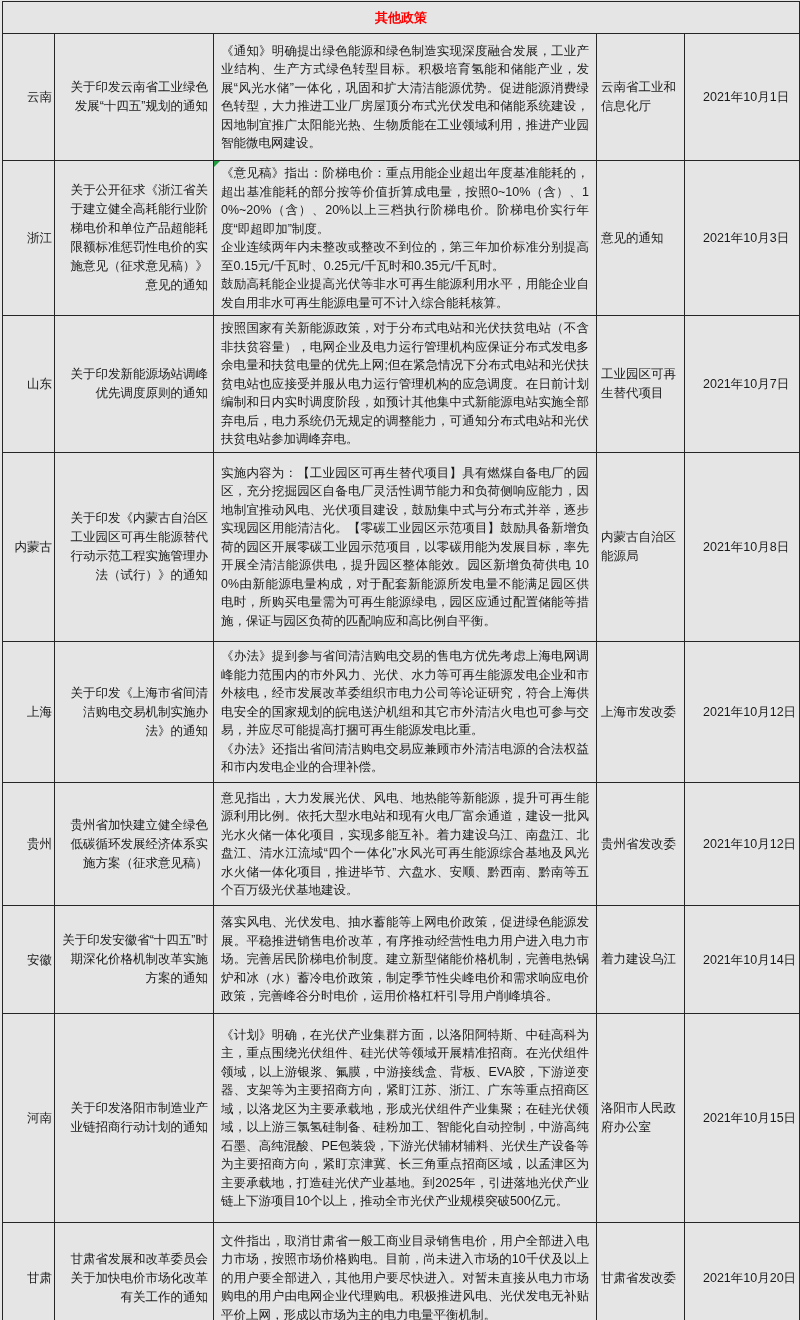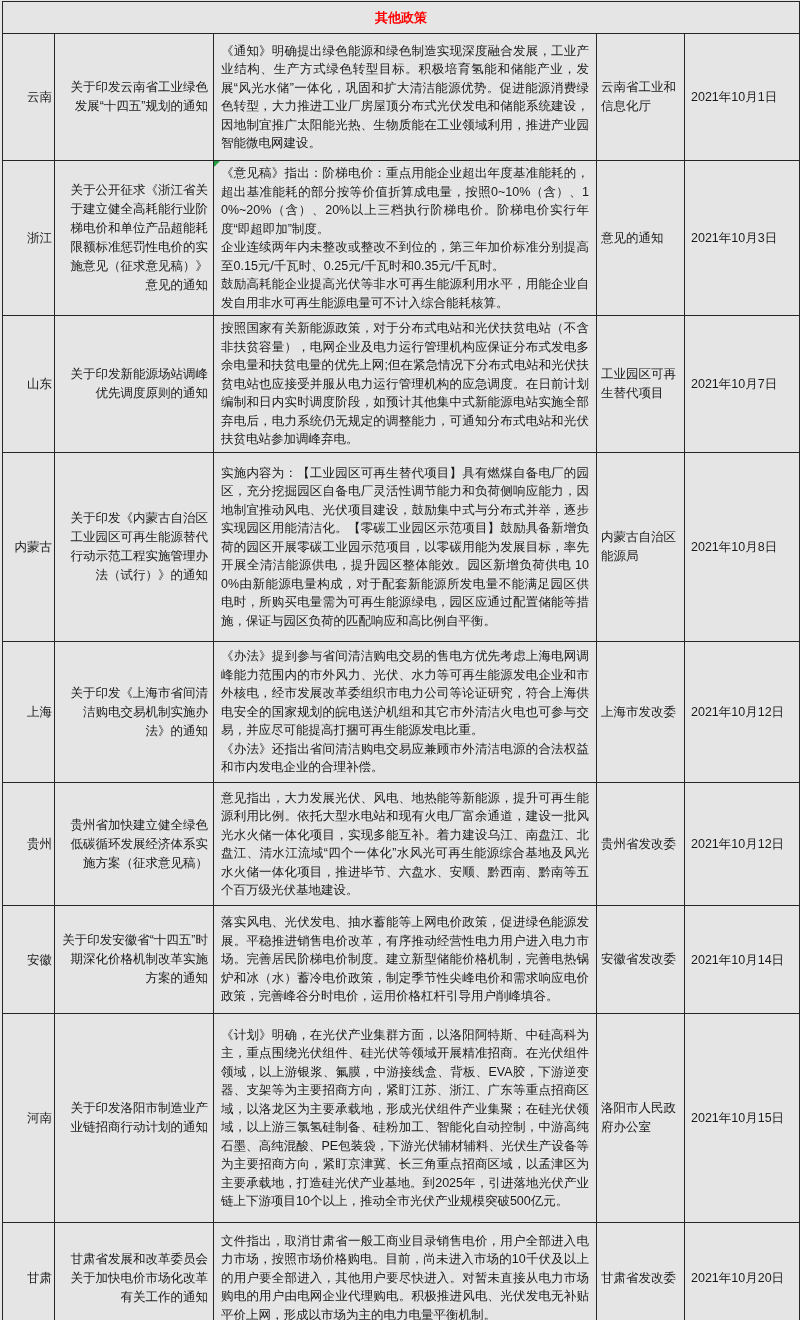--- a/index.html
+++ b/index.html
@@ -59,7 +59,7 @@
   }
   td.date {
     line-height: 18px;
-    padding: 2px 6px;
+    padding: 2px 18px;
     white-space: nowrap;
   }
   

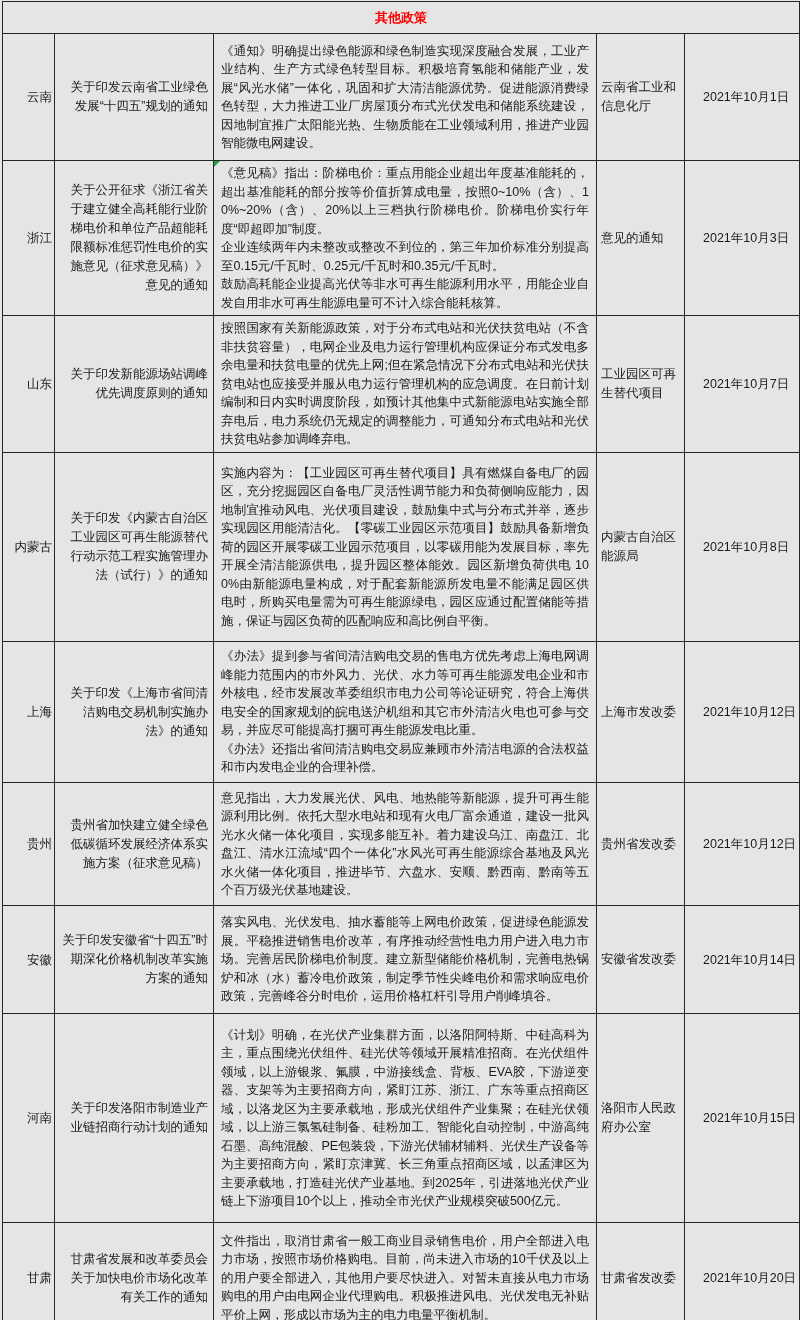--- a/index.html
+++ b/index.html
@@ -151,7 +151,7 @@
         <td class="prov">安徽</td>
         <td class="title">关于印发安徽省“十四五”时期深化价格机制改革实施方案的通知</td>
         <td class="desc">落实风电、光伏发电、抽水蓄能等上网电价政策，促进绿色能源发展。平稳推进销售电价改革，有序推动经营性电力用户进入电力市场。完善居民阶梯电价制度。建立新型储能价格机制，完善电热锅炉和冰（水）蓄冷电价政策，制定季节性尖峰电价和需求响应电价政策，完善峰谷分时电价，运用价格杠杆引导用户削峰填谷。</td>
-        <td class="agency">安徽省发改委</td>
+        <td class="agency">着力建设乌江</td>
         <td class="date">2021年10月14日</td>
       </tr>
 

